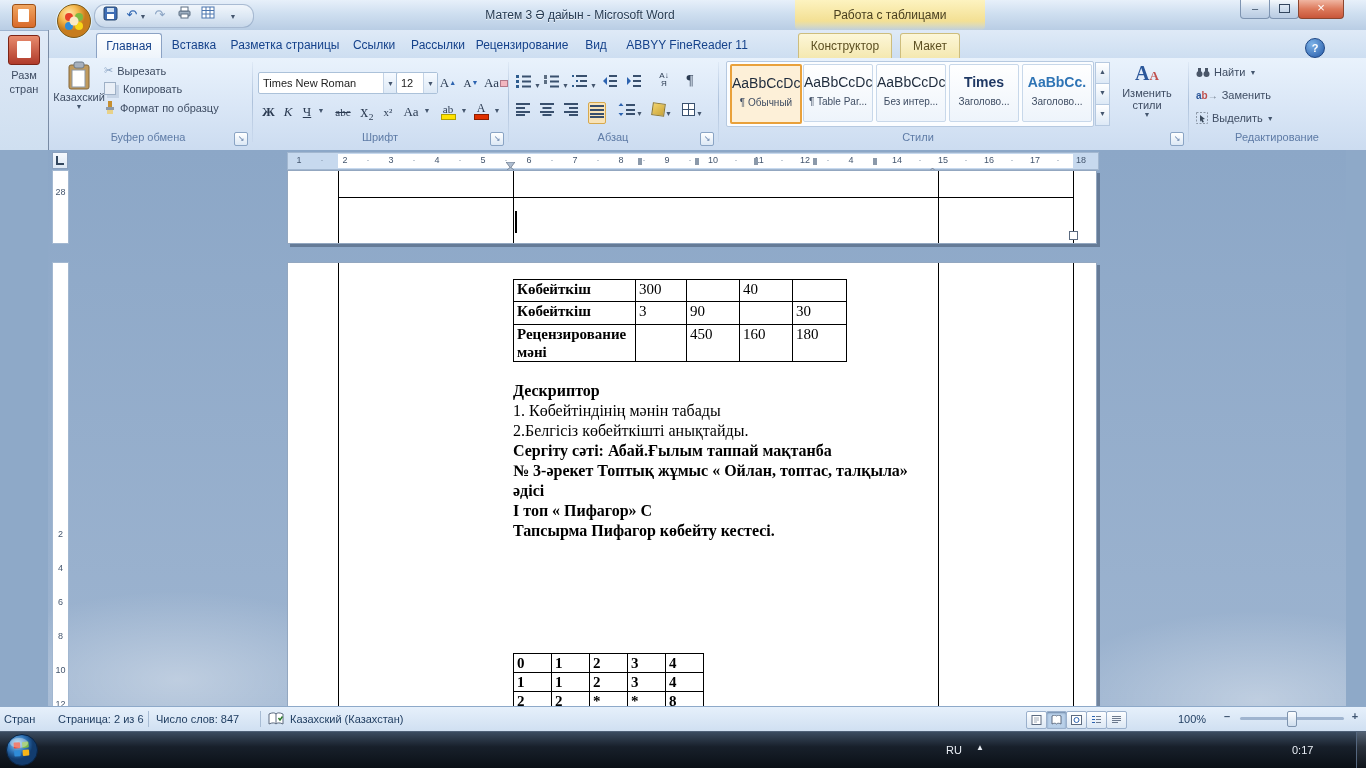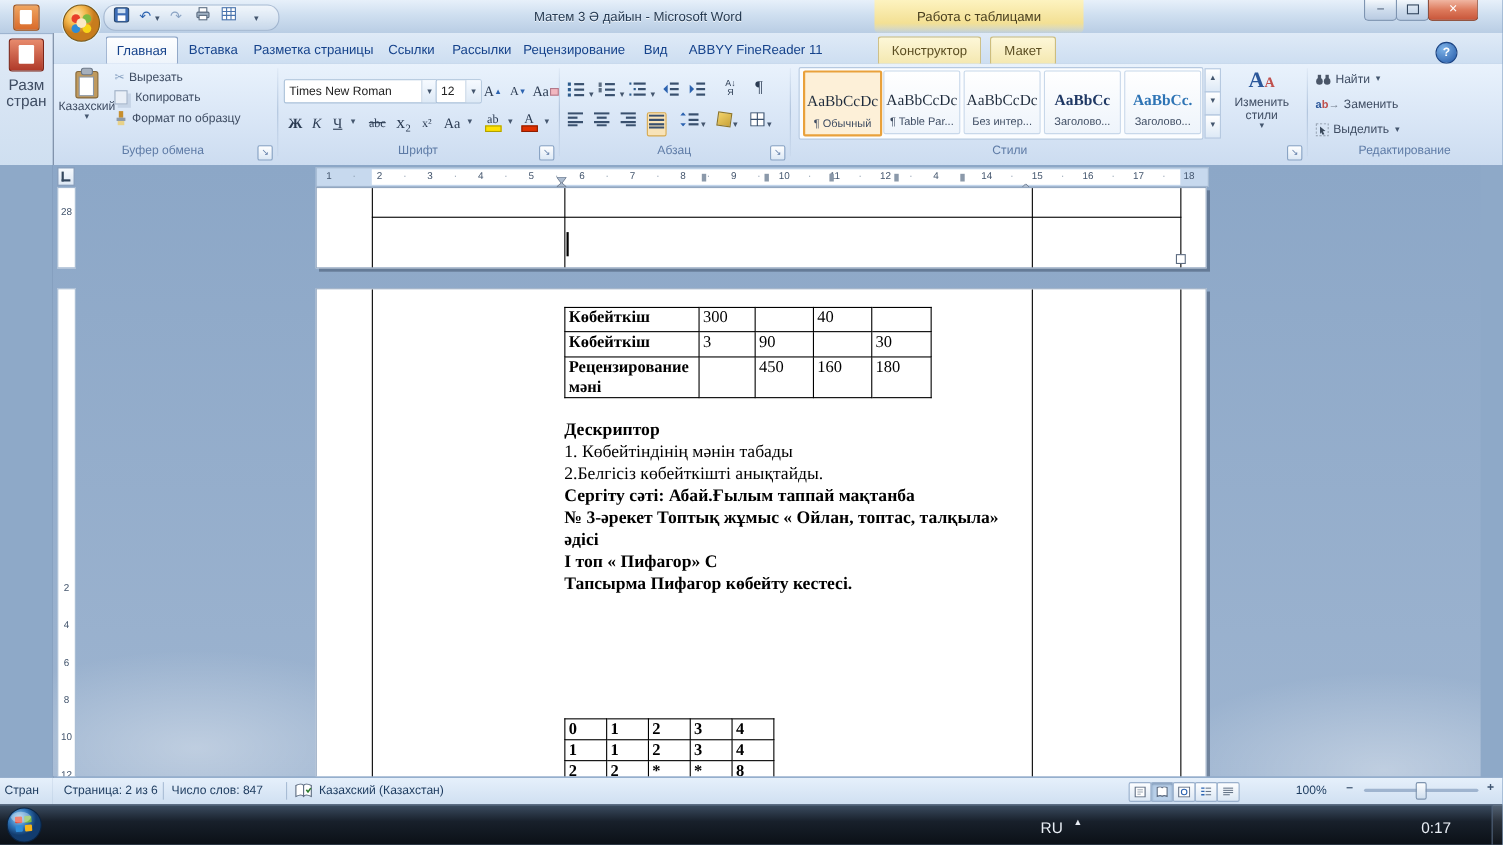--- a/index.html
+++ b/index.html
@@ -5,7 +5,7 @@
   html,body{margin:0;padding:0}
   body{width:1366px;height:768px;overflow:hidden;position:relative;background:#8ea9c8;
        font-family:"Liberation Sans",sans-serif;cursor:default;color:#1e2b3c}
-  .ab{position:absolute}.s11{font-size:14px}.dim{color:#9aa7ba}
+  .ab{position:absolute}.s11{font-size:11px}.dim{color:#9aa7ba}
   .dd{font-size:7px;color:#44566e;line-height:1}
   
   #titlebar{left:0;top:0;width:1366px;height:30px;

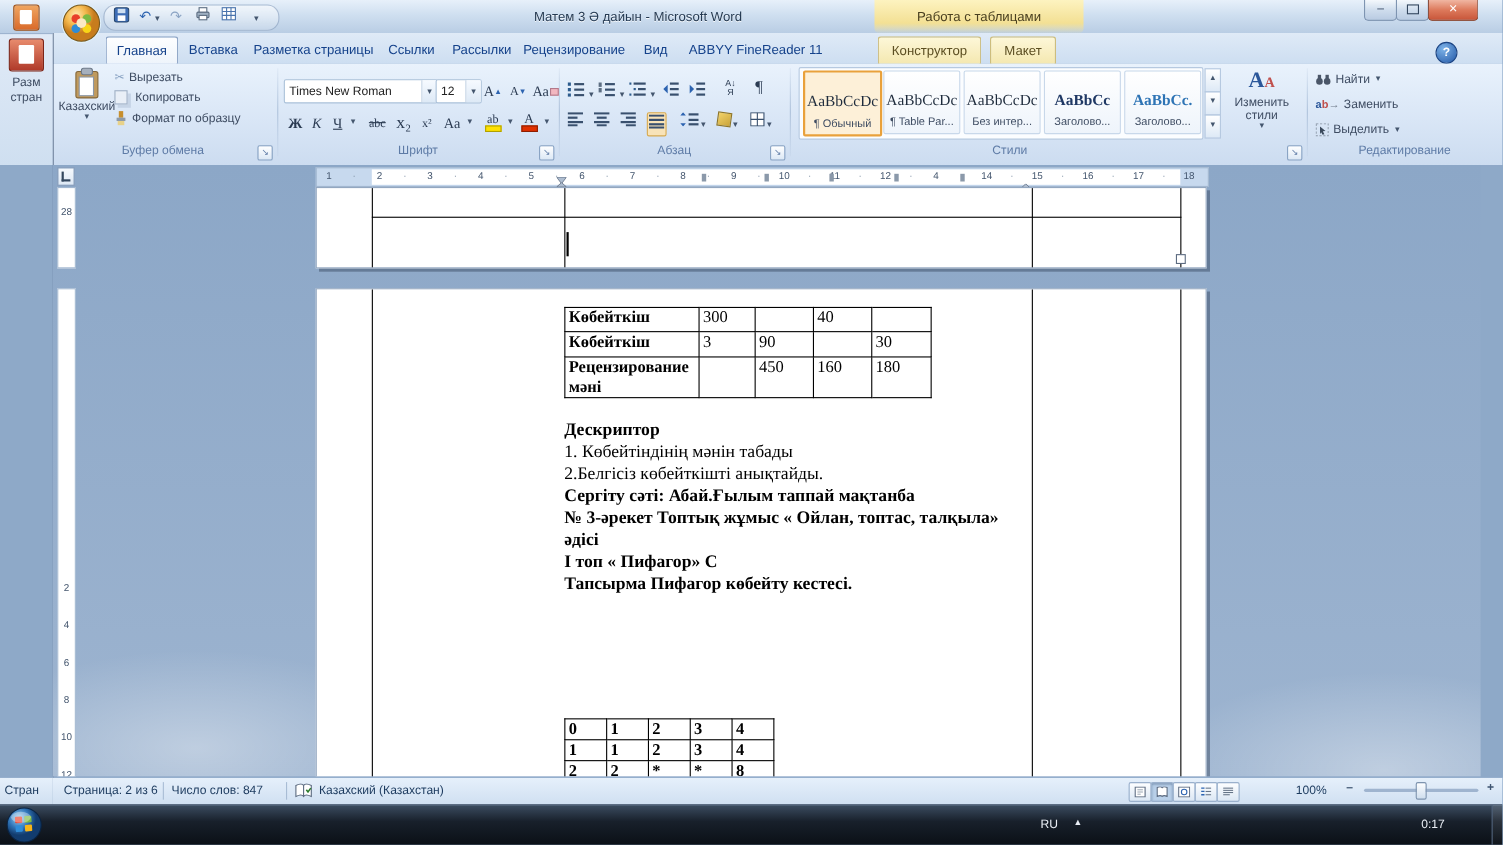--- a/index.html
+++ b/index.html
@@ -48,7 +48,7 @@
   .scell{top:64px;width:68px;height:56px;border:1px solid #c8d8ea;border-radius:2px;
     background:linear-gradient(#fff,#eef4fb);text-align:center;overflow:hidden}
   .scell.sel{border:2px solid #e9a13b;background:#fdf0d8}
-  .sprev{font-family:Liberation Serif, serif;font-size:14px;margin-top:19px;white-space:nowrap}
+  .sprev{font-family:Liberation Sans, sans-serif;font-size:14px;margin-top:9px;white-space:nowrap}
   .sname{font-size:10px;color:#3f4d63;margin-top:6px;white-space:nowrap}
   .gsbtn{width:13px;height:20px;border:1px solid #b6c9e0;background:linear-gradient(#fff,#dde9f6);
     font-size:7px;color:#44566e;text-align:center;line-height:18px}

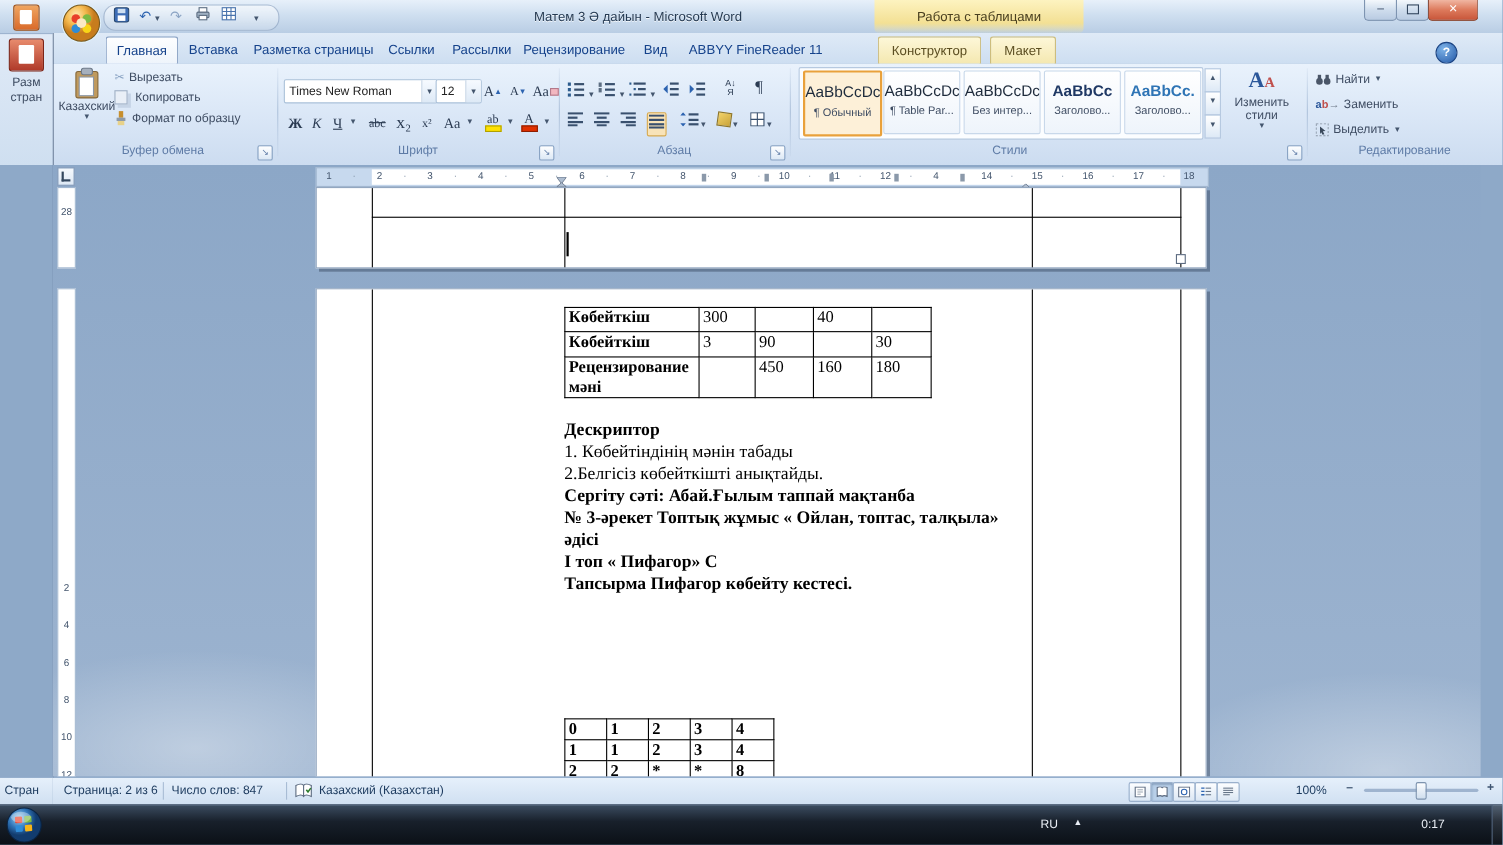--- a/index.html
+++ b/index.html
@@ -357,7 +357,7 @@
   <div class="sname">Без интер...</div>
 </div>
 <div class="ab scell" style="left:949px">
-  <div class="sprev" style="color:#1f3864;font-weight:bold">AaBbCc</div>
+  <div class="sprev" style="color:#1f3864;font-weight:bold">Times</div>
   <div class="sname">Заголово...</div>
 </div>
 <div class="ab scell" style="left:1022px">

